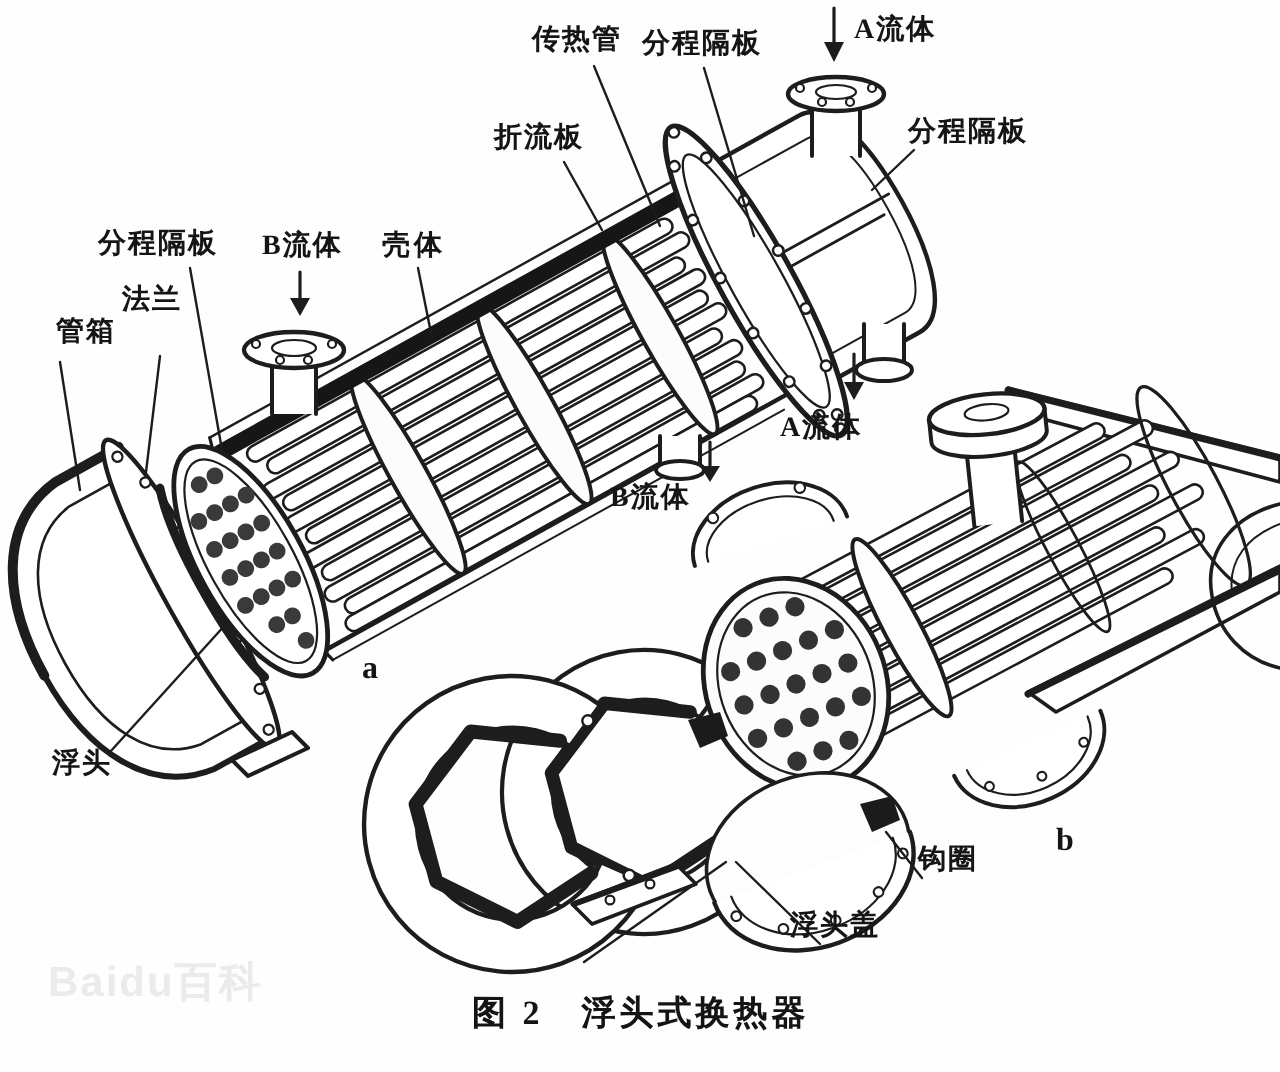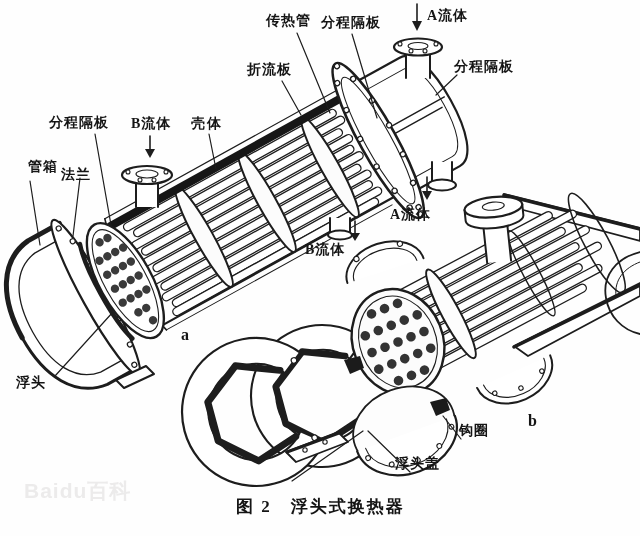--- a/index.html
+++ b/index.html
@@ -332,7 +332,7 @@
   <div class="lbl" style="left:131px;top:117px">B流体</div>
   <div class="lbl wide" style="left:191px;top:117px">壳体</div>
   <div class="lbl" style="left:28px;top:160px">管箱</div>
-  <div class="lbl" style="left:61px;top:168px">法兰</div>
+  <div class="lbl" style="left:61px;top:144px">法兰</div>
   <div class="lbl" style="left:390px;top:208px">A流体</div>
   <div class="lbl" style="left:305px;top:243px">B流体</div>
   <div class="lbl" style="left:16px;top:376px">浮头</div>

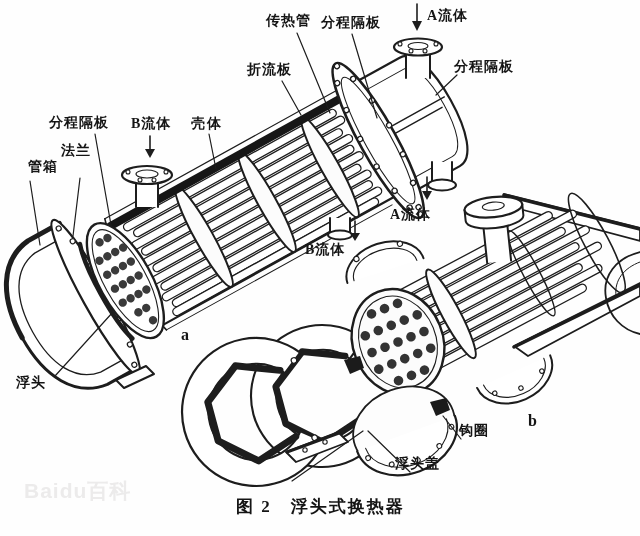--- a/index.html
+++ b/index.html
@@ -335,7 +335,7 @@
   <div class="lbl" style="left:61px;top:144px">法兰</div>
   <div class="lbl" style="left:390px;top:208px">A流体</div>
   <div class="lbl" style="left:305px;top:243px">B流体</div>
-  <div class="lbl" style="left:16px;top:376px">浮头</div>
+  <div class="lbl" style="left:26px;top:376px">浮头</div>
   <div class="lbl" style="left:459px;top:424px">钩圈</div>
   <div class="lbl" style="left:395px;top:457px">浮头盖</div>
 

